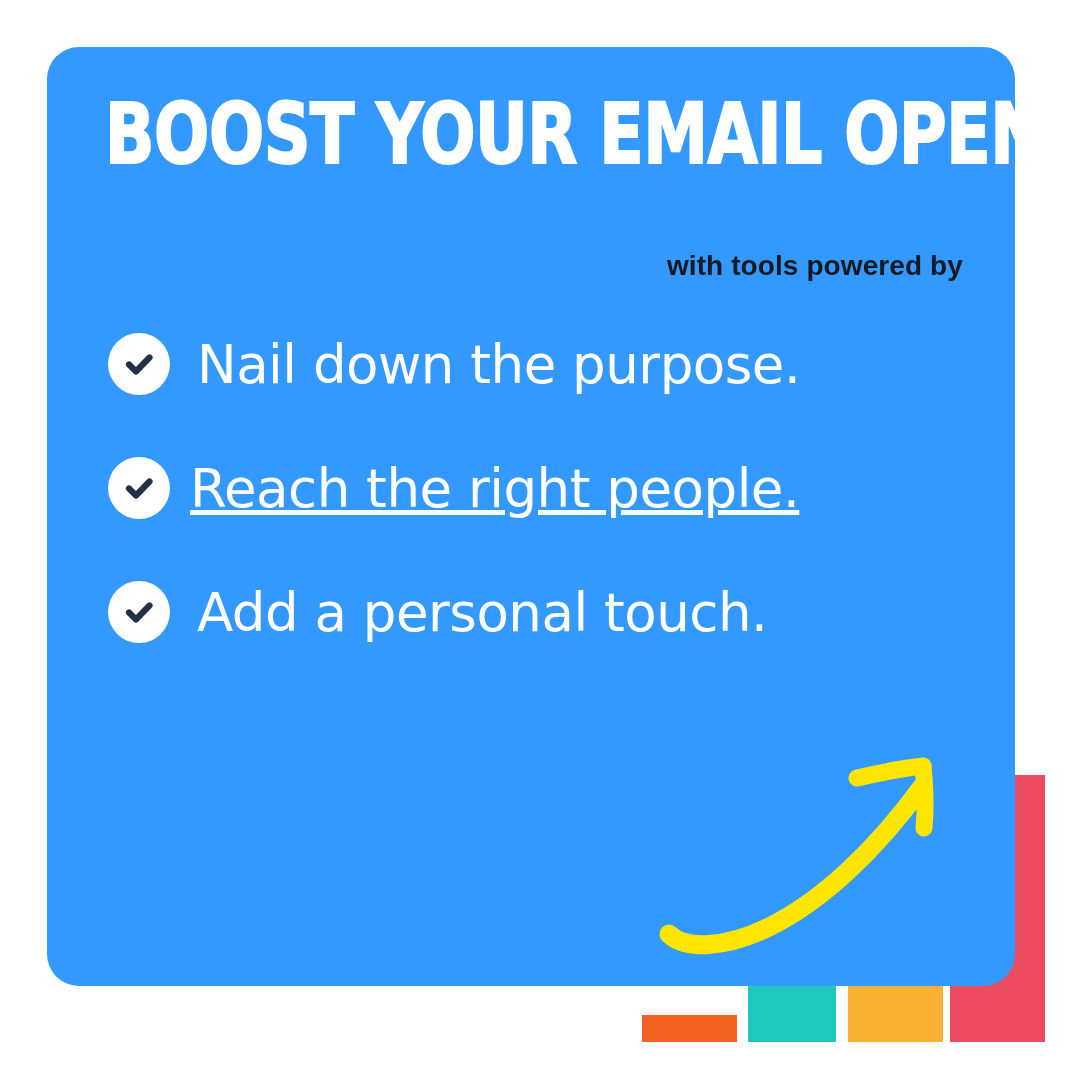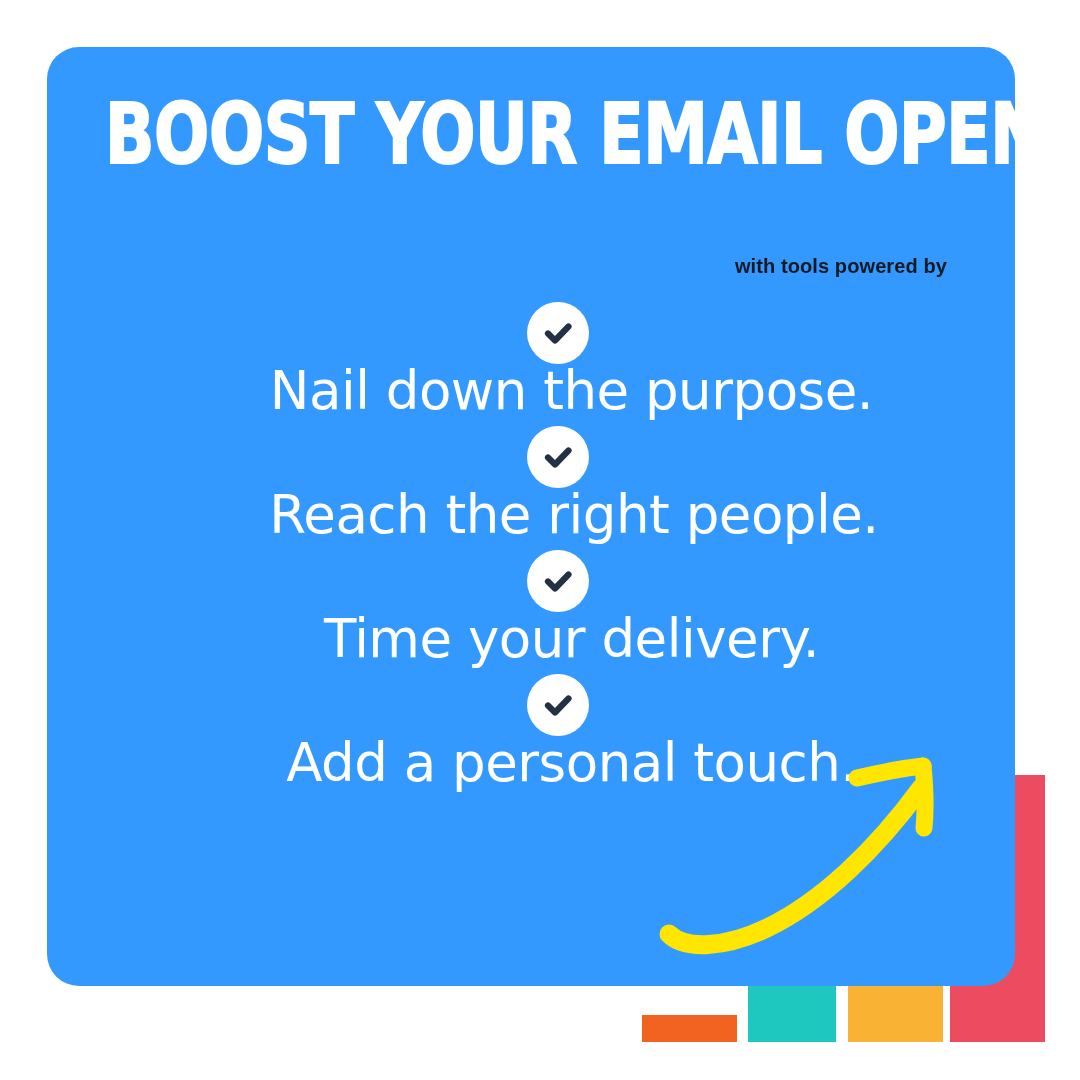--- a/index.html
+++ b/index.html
@@ -104,11 +104,10 @@
   }
   .powered-by {
     font-family: "Liberation Sans", sans-serif;
-    font-size: 20px;
+    font-size: 28px;
     font-weight: 700;
     color: #141922;
     letter-spacing: 0.1px;
-    margin-right: 16px;
     white-space: nowrap;
   }
   .logo {

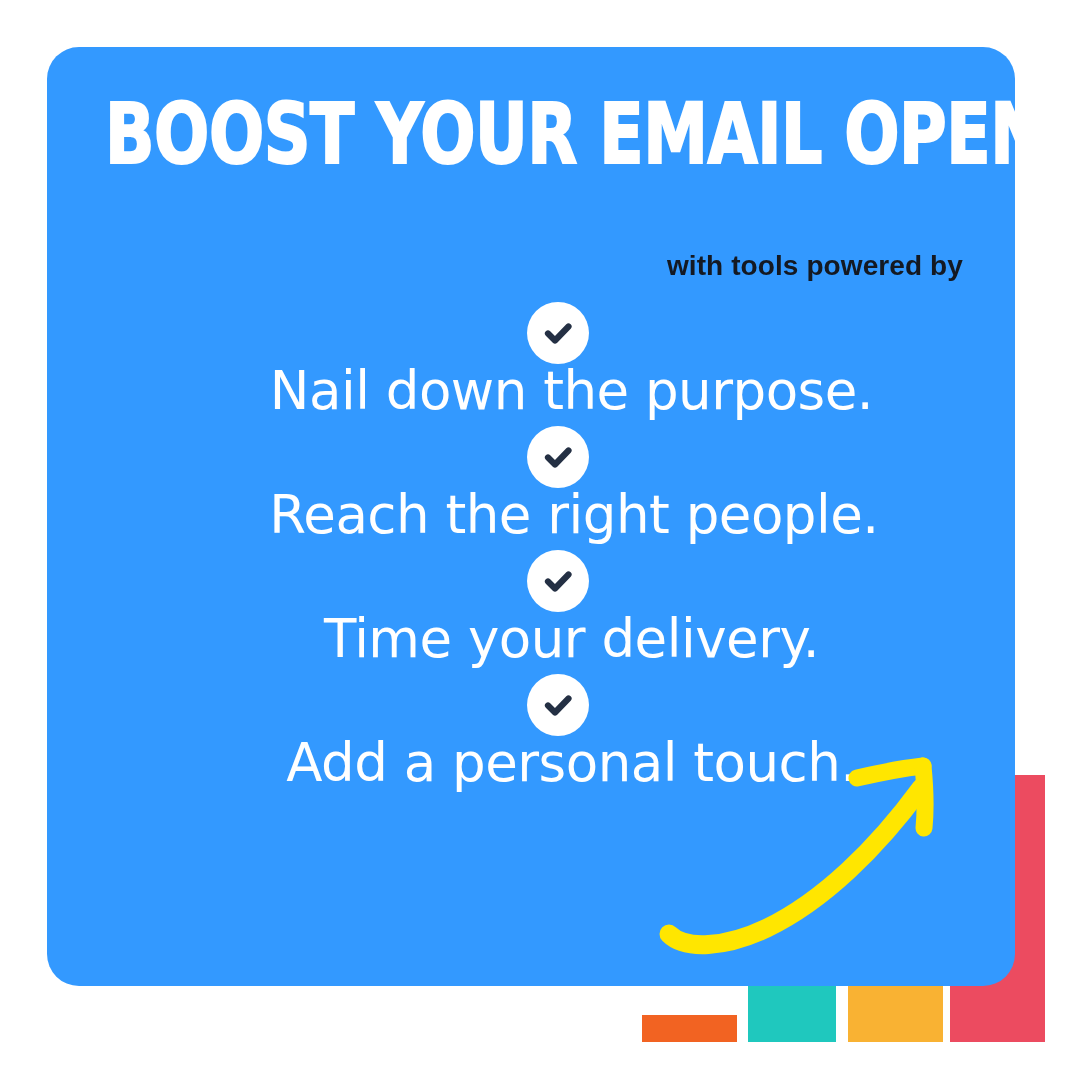--- a/index.html
+++ b/index.html
@@ -142,7 +142,6 @@
     display: flex;
     align-items: center;
     height: 124px;
-    flex-direction: column;
   }
   .check-circle {
     width: 62px;

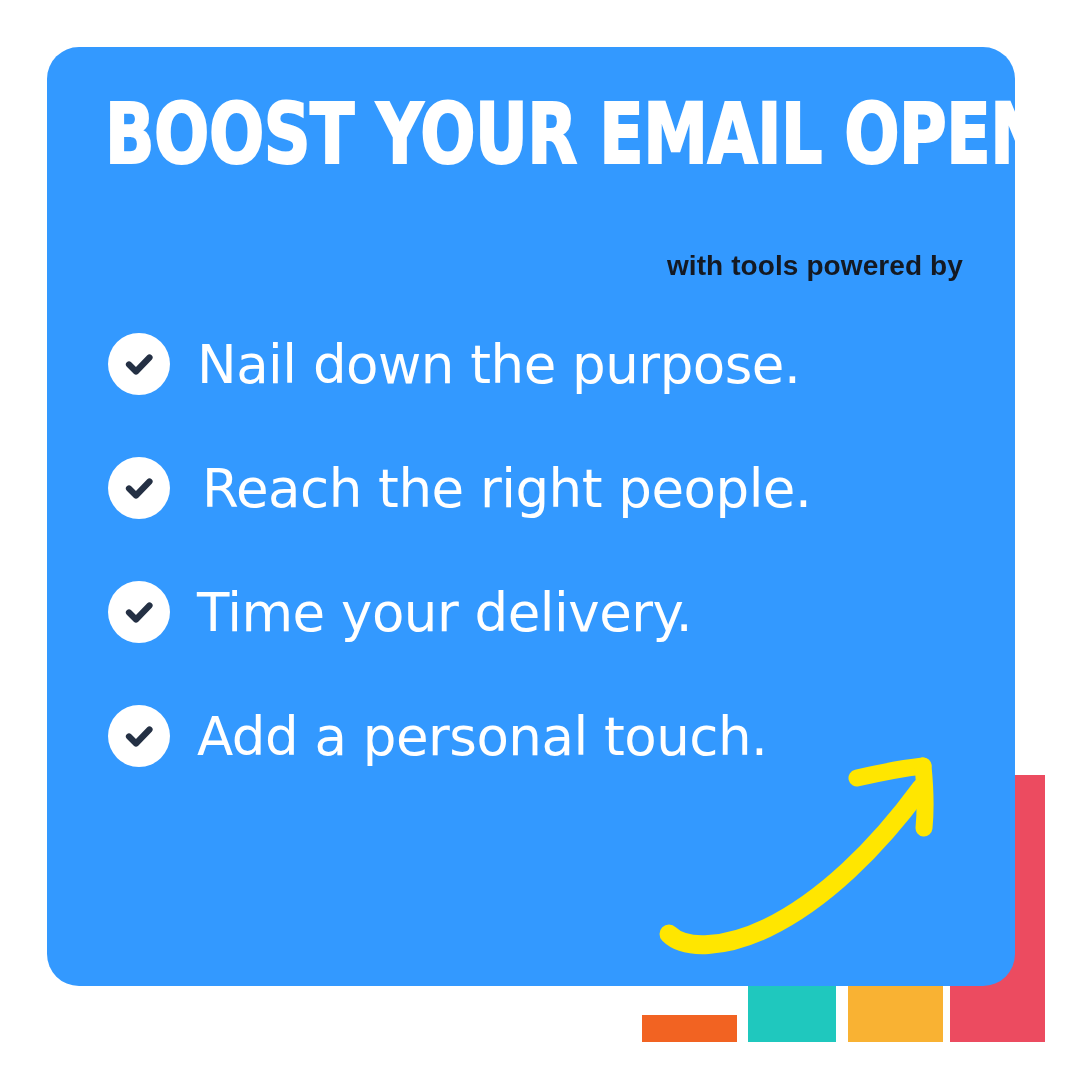--- a/index.html
+++ b/index.html
@@ -164,7 +164,7 @@
     line-height: 1;
   }
   .gap-normal { margin-left: 27px; }
-  .gap-wide   { margin-left: 32px; }
+  .gap-wide   { margin-left: 20px; text-decoration: underline; }
 
   
   .arrow {

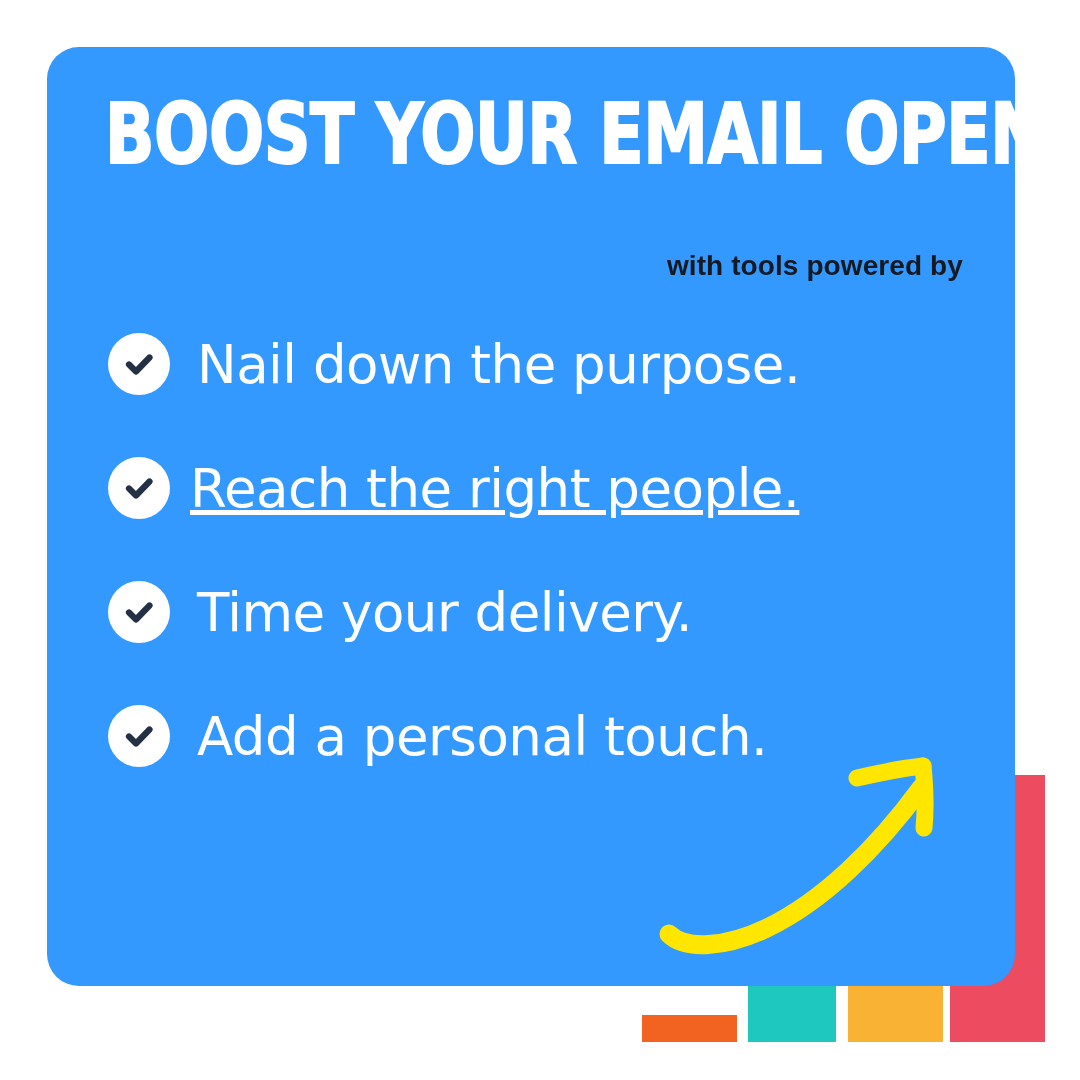--- a/index.html
+++ b/index.html
@@ -217,14 +217,6 @@
         <span class="check-label gap-wide">Reach the right people.</span>
       </div>
 
-      <div class="check-row">
-        <span class="check-circle">
-          <svg viewBox="0 0 40 40" width="40" height="40" aria-hidden="true">
-            <path d="M10 20.5 L17 27.5 L30.5 13.5" fill="none" stroke="#243044" stroke-width="6.2" stroke-linecap="round" stroke-linejoin="round"></path>
-          </svg>
-        </span>
-        <span class="check-label gap-normal">Time your delivery.</span>
-      </div>
 
 
       <div class="check-row">

